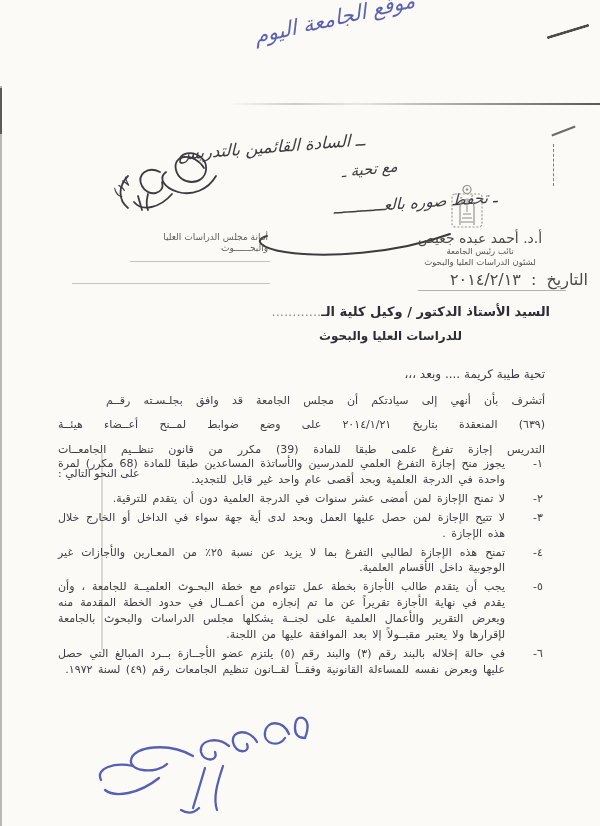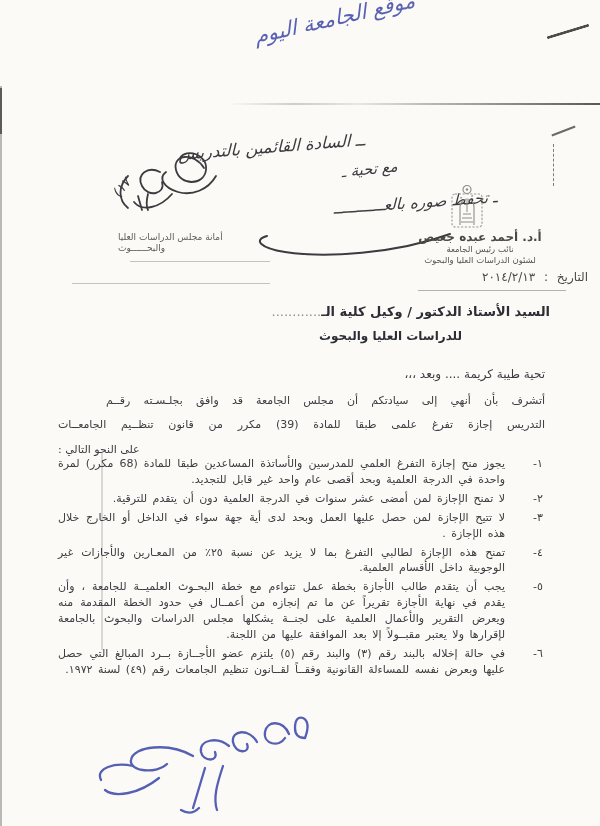--- a/index.html
+++ b/index.html
@@ -29,7 +29,7 @@
   .mark17{left:112px;top:180px;font-size:13px;color:#3b3b40;transform:rotate(-52deg);font-style:italic;}
   svg.ink{position:absolute;}
   
-  .office-left{left:118px;top:232px;width:150px;text-align:left;font-size:9px;line-height:11px;color:#5c5c58;direction:rtl;}
+  .office-left{left:118px;top:232px;width:150px;text-align:right;font-size:9px;line-height:11px;color:#5c5c58;direction:rtl;}
   .official{left:413px;top:230px;width:134px;text-align:center;direction:rtl;color:#55554f;}
   .official .name{font-size:12px;font-weight:bold;color:#4a4a45;}
   .official .t{font-size:8.5px;line-height:11px;}

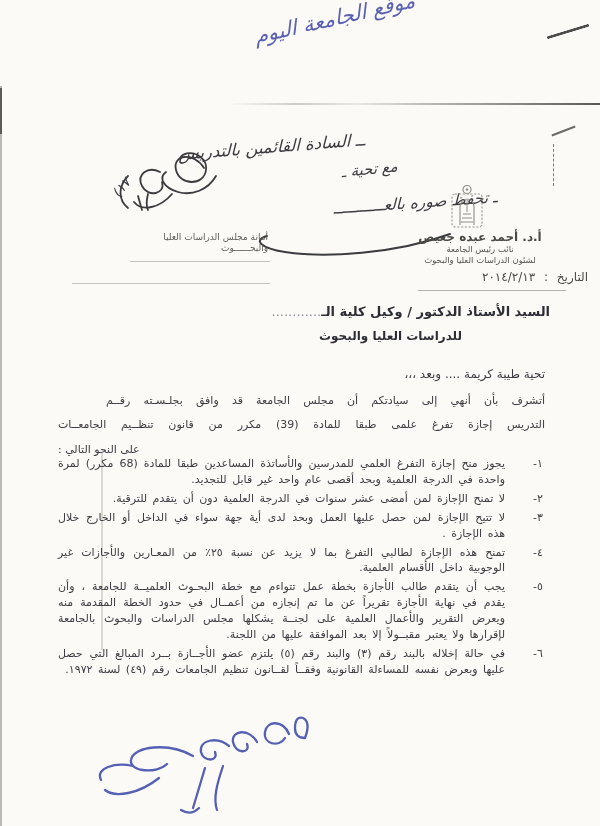--- a/index.html
+++ b/index.html
@@ -31,7 +31,7 @@
   
   .office-left{left:118px;top:232px;width:150px;text-align:right;font-size:9px;line-height:11px;color:#5c5c58;direction:rtl;}
   .official{left:413px;top:230px;width:134px;text-align:center;direction:rtl;color:#55554f;}
-  .official .name{font-size:12px;font-weight:bold;color:#4a4a45;}
+  .official .name{font-size:14px;font-weight:normal;color:#4a4a45;}
   .official .t{font-size:8.5px;line-height:11px;}
   .daterow{left:428px;top:270px;width:160px;direction:rtl;font-size:12px;color:#4a4a48;word-spacing:5px;}
   

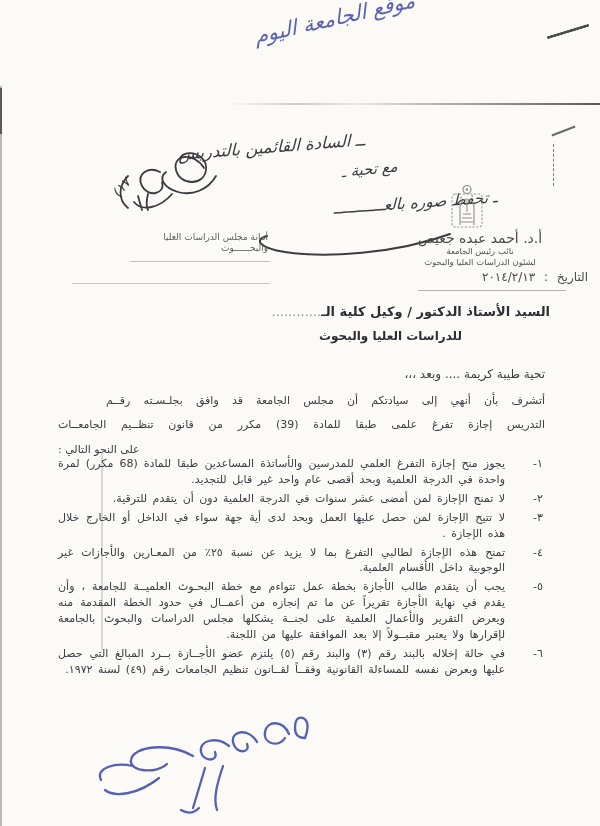--- a/index.html
+++ b/index.html
@@ -33,7 +33,7 @@
   .official{left:413px;top:230px;width:134px;text-align:center;direction:rtl;color:#55554f;}
   .official .name{font-size:14px;font-weight:normal;color:#4a4a45;}
   .official .t{font-size:8.5px;line-height:11px;}
-  .daterow{left:428px;top:270px;width:160px;direction:rtl;font-size:12px;color:#4a4a48;word-spacing:5px;}
+  .daterow{left:428px;top:270px;width:160px;direction:rtl;font-size:16px;color:#4a4a48;word-spacing:5px;}
   
   .addr1{left:225px;top:304px;width:325px;direction:rtl;text-align:right;font-size:13px;font-weight:bold;color:#2d2d36;white-space:nowrap;}
   .addr1 .dots{color:#8d8d98;letter-spacing:1.5px;font-weight:normal;}

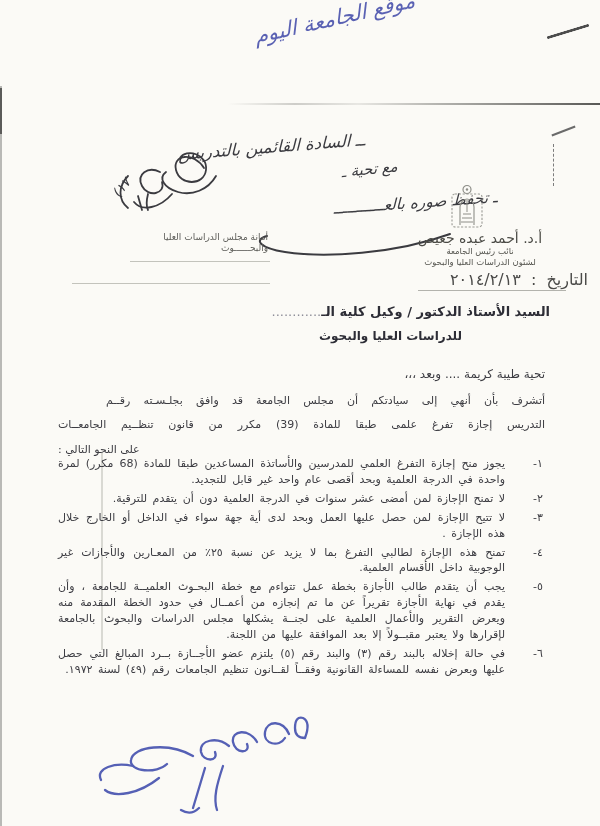--- a/index.html
+++ b/index.html
@@ -117,6 +117,7 @@
   <div class="abs greet">تحية طيبة كريمة .... وبعد ،،،</div>
   <div class="abs intro">
     <div class="ln just pl">أتشرف بأن أنهي إلى سيادتكم أن مجلس الجامعة قد وافق بجلـسـته رقــم</div>
+    <div class="ln just">(٦٣٩) المنعقدة بتاريخ ٢٠١٤/١/٢١ على وضع ضوابط لمــنح أعــضاء هيئــة</div>
     <div class="ln just">التدريس إجازة تفرغ علمى طبقا للمادة (39) مكرر من قانون تنظــيم الجامعــات</div>
     <div class="ln plain">على النحو التالي :</div>
   </div>

